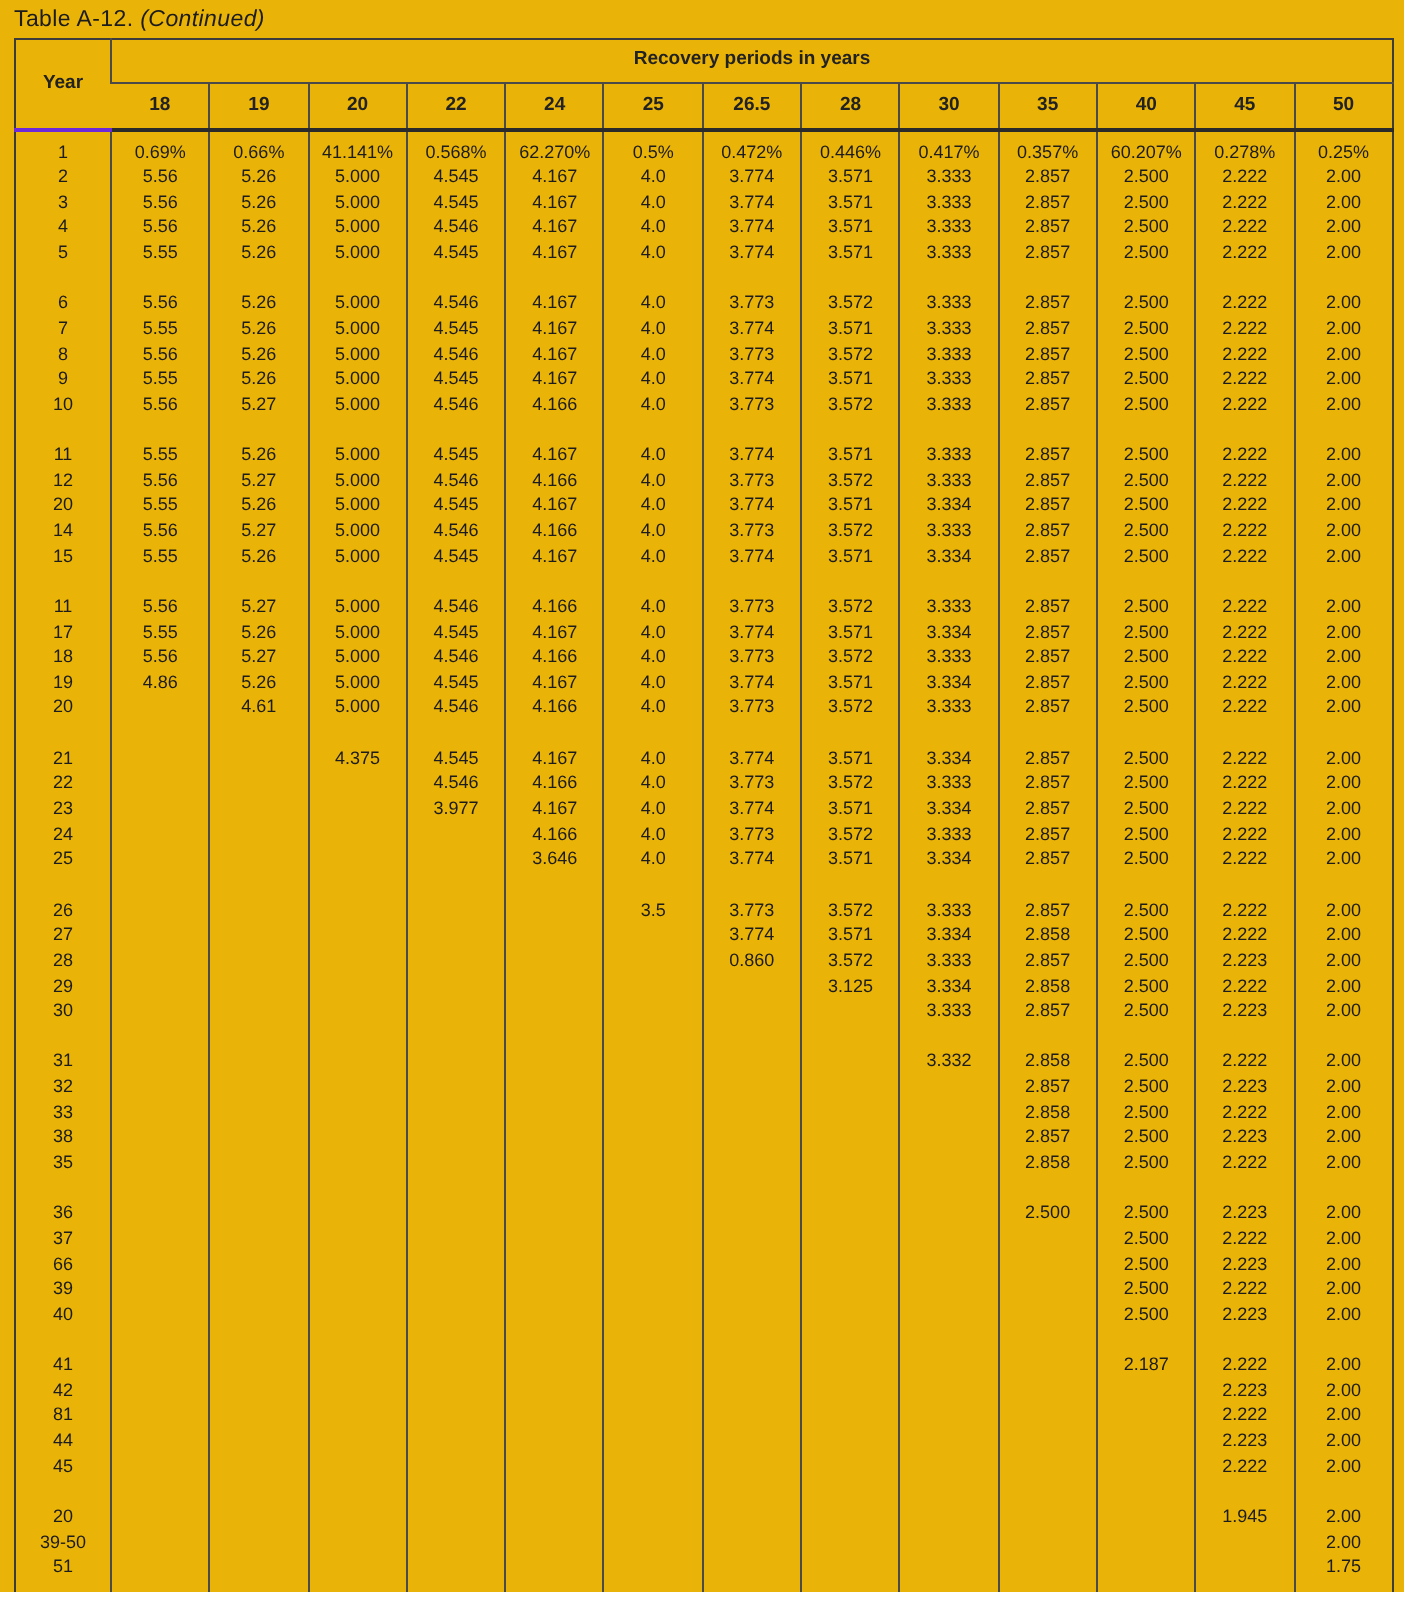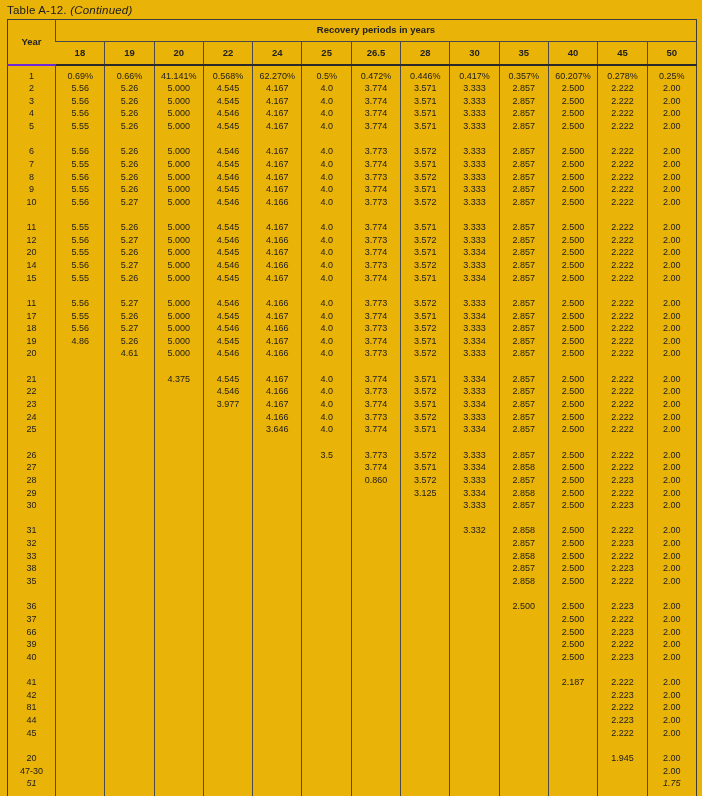--- a/index.html
+++ b/index.html
@@ -987,7 +987,7 @@
           <td>2.00</td>
         </tr>
         <tr>
-          <td class="year">47-30</td>
+          <td class="year">39-50</td>
           <td></td>
           <td></td>
           <td></td>

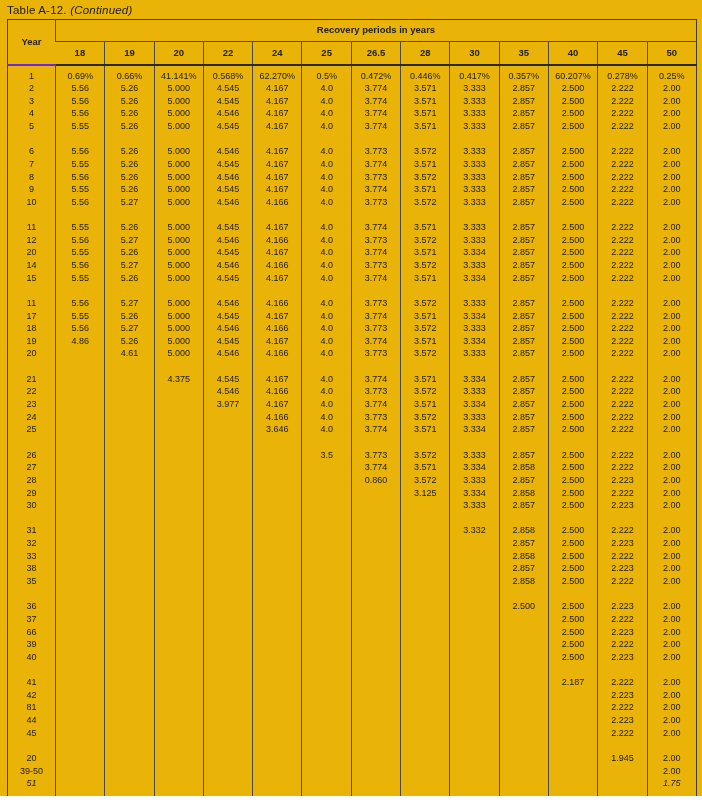--- a/index.html
+++ b/index.html
@@ -54,7 +54,7 @@
   tbody tr { height: 12.65px; }
   tbody tr.spacer { height: 12.65px; }
   tbody tr:first-child td { padding-top: 4px; }
-  tbody tr:last-child td { padding-bottom: 7px; font-style: italic; }
+  tbody tr:last-child td { padding-bottom: 7px; }
   td.year { font-size: 9px; }
 </style>
 </head>

